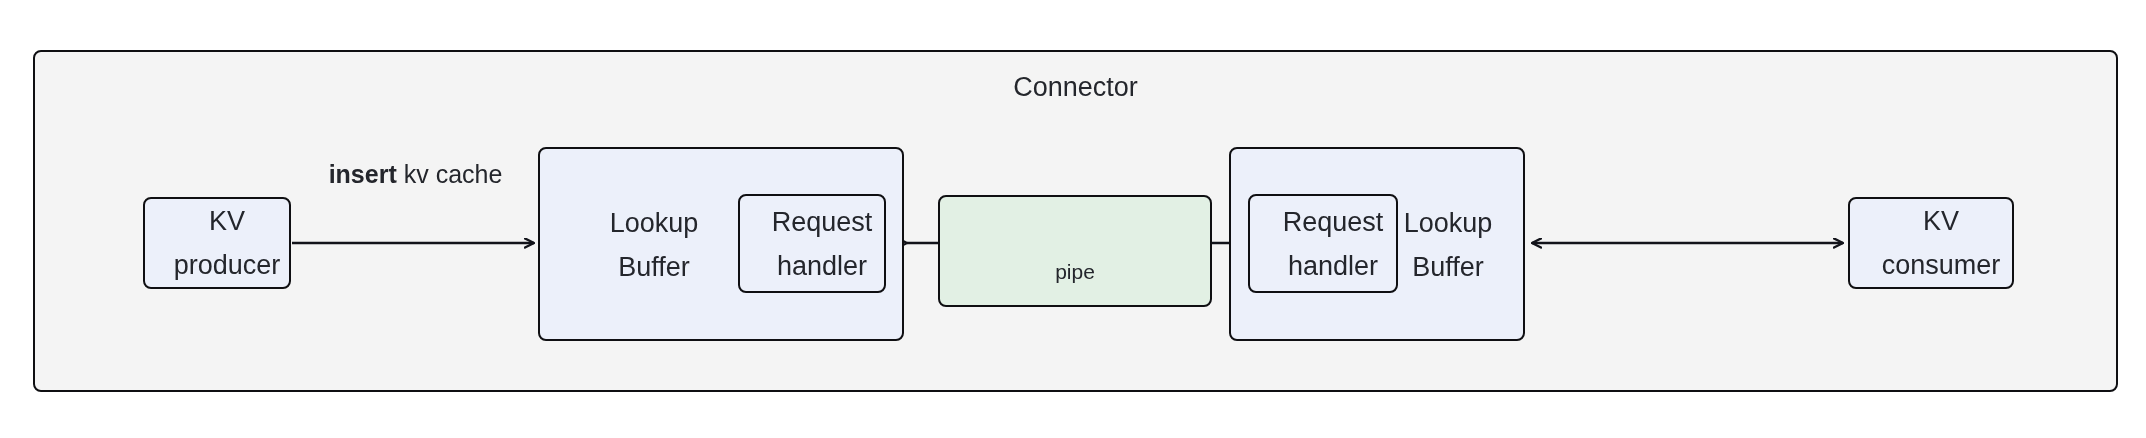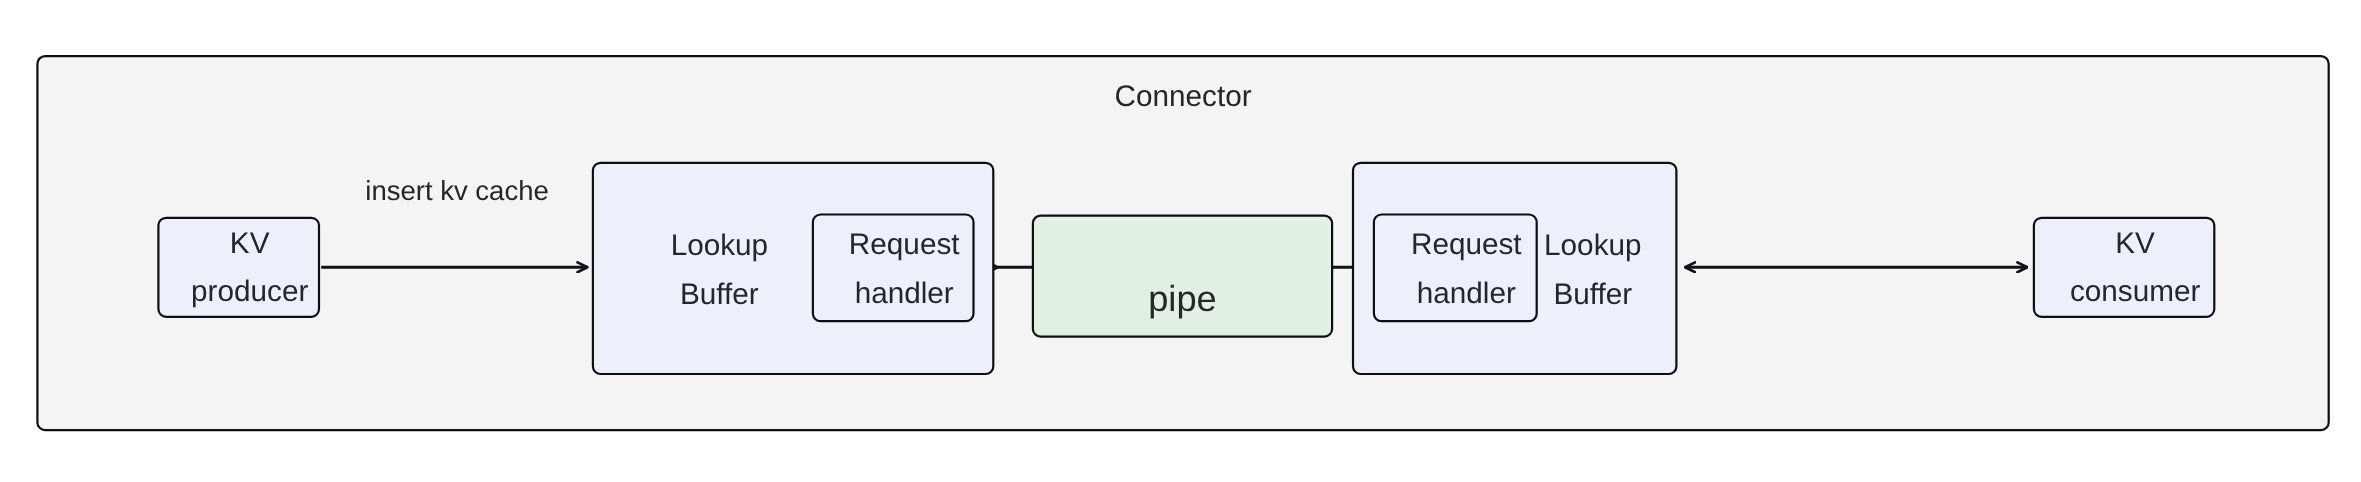--- a/index.html
+++ b/index.html
@@ -132,7 +132,7 @@
     color: #24262c;
     white-space: nowrap;
   }
-  .edge-label b { font-weight: 400; }
+  .edge-label b { font-weight: 700; }
 
   #label-insert {
     left: 283px; top: 157px; width: 265px;

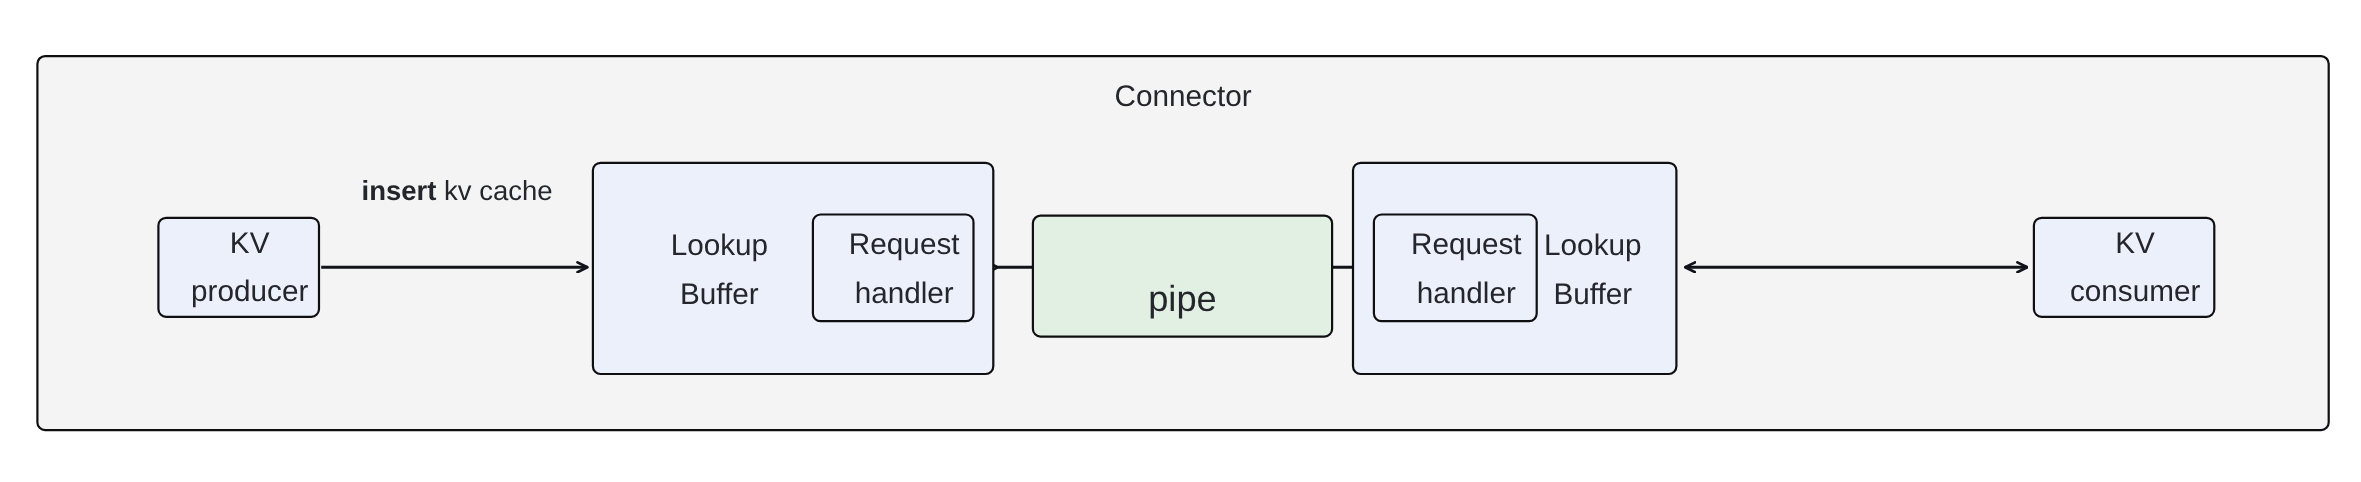--- a/index.html
+++ b/index.html
@@ -99,7 +99,7 @@
     position: absolute;
     left: 0; right: 0; top: 57px;
     text-align: center;
-    font-size: 33px;
+    font-size: 21px;
     line-height: 36px;
     color: #24262c;
   }

